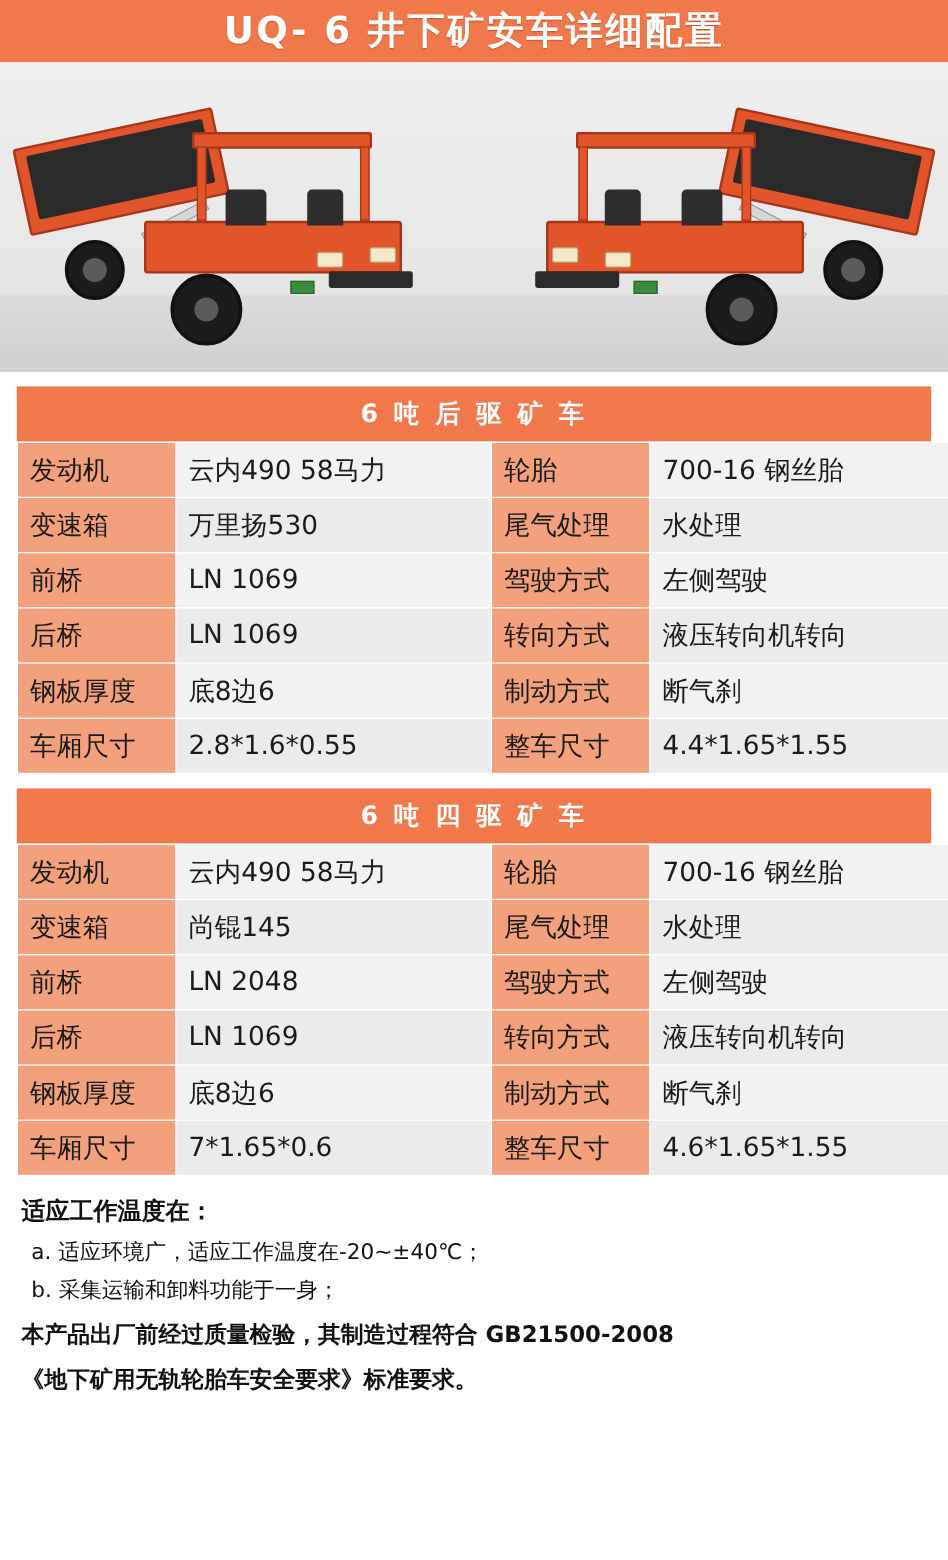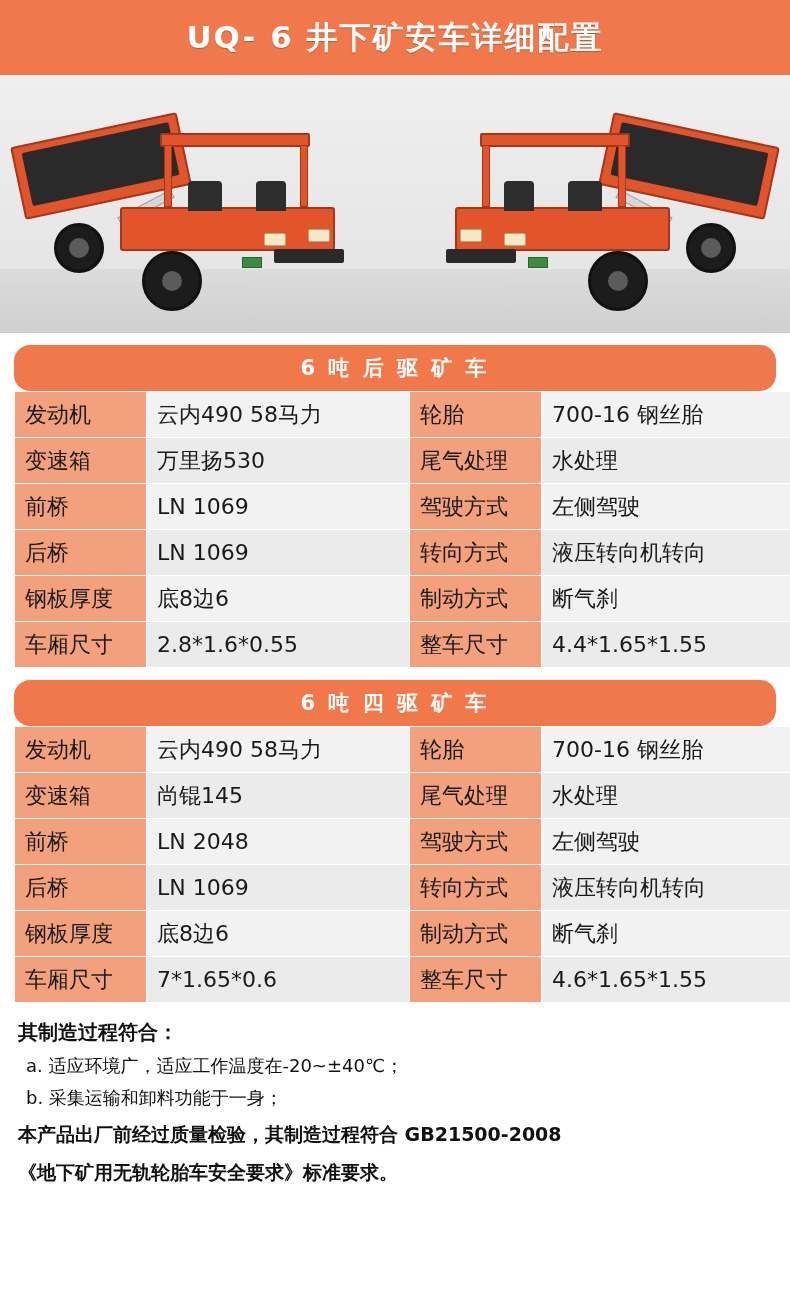--- a/index.html
+++ b/index.html
@@ -19,7 +19,7 @@
   
   .header {
     width: 790px;
-    height: 75px;
+    height: 52px;
     background: #f0784a;
     display: flex;
     align-items: center;

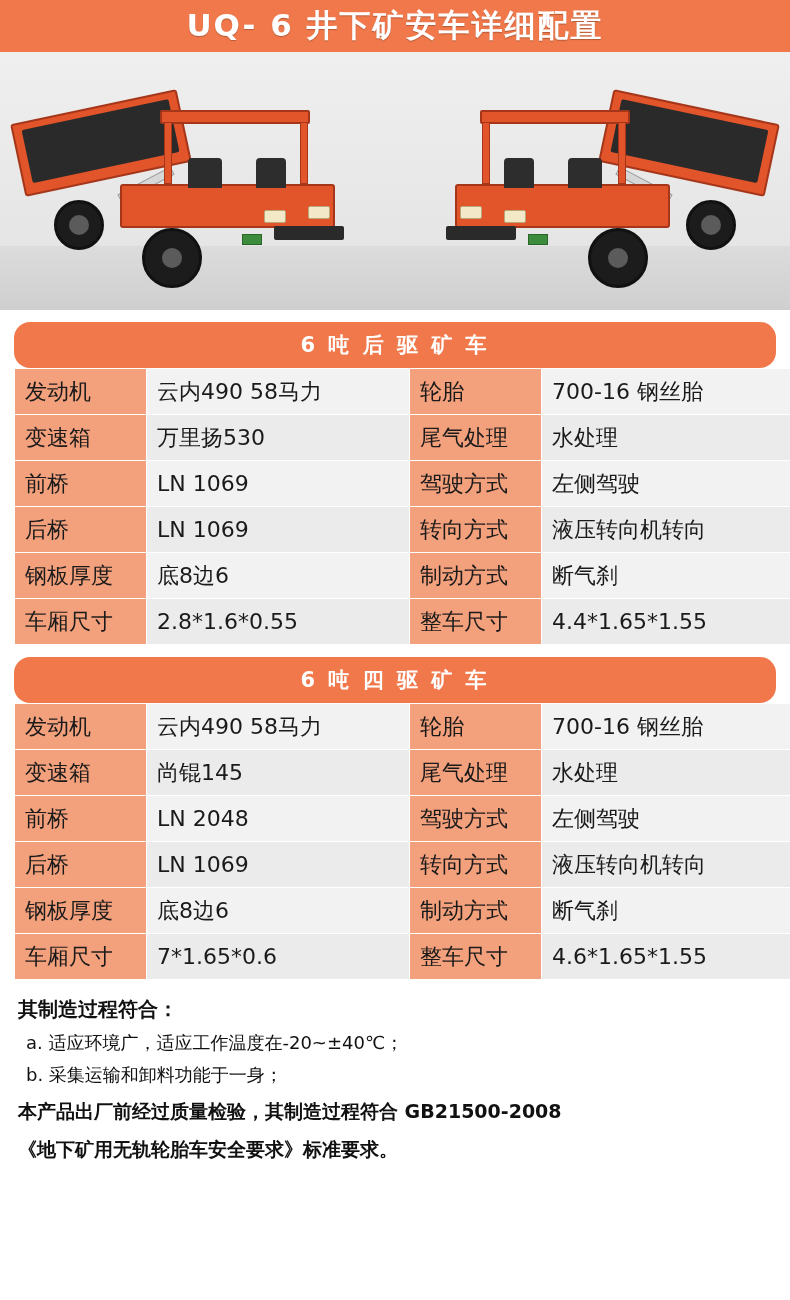--- a/index.html
+++ b/index.html
@@ -151,7 +151,6 @@
     text-align: center;
     padding: 9px 0;
     font-family: "DejaVu Sans", sans-serif;
-    border-radius: 16px;
   }
   table.spec {
     width: 100%;

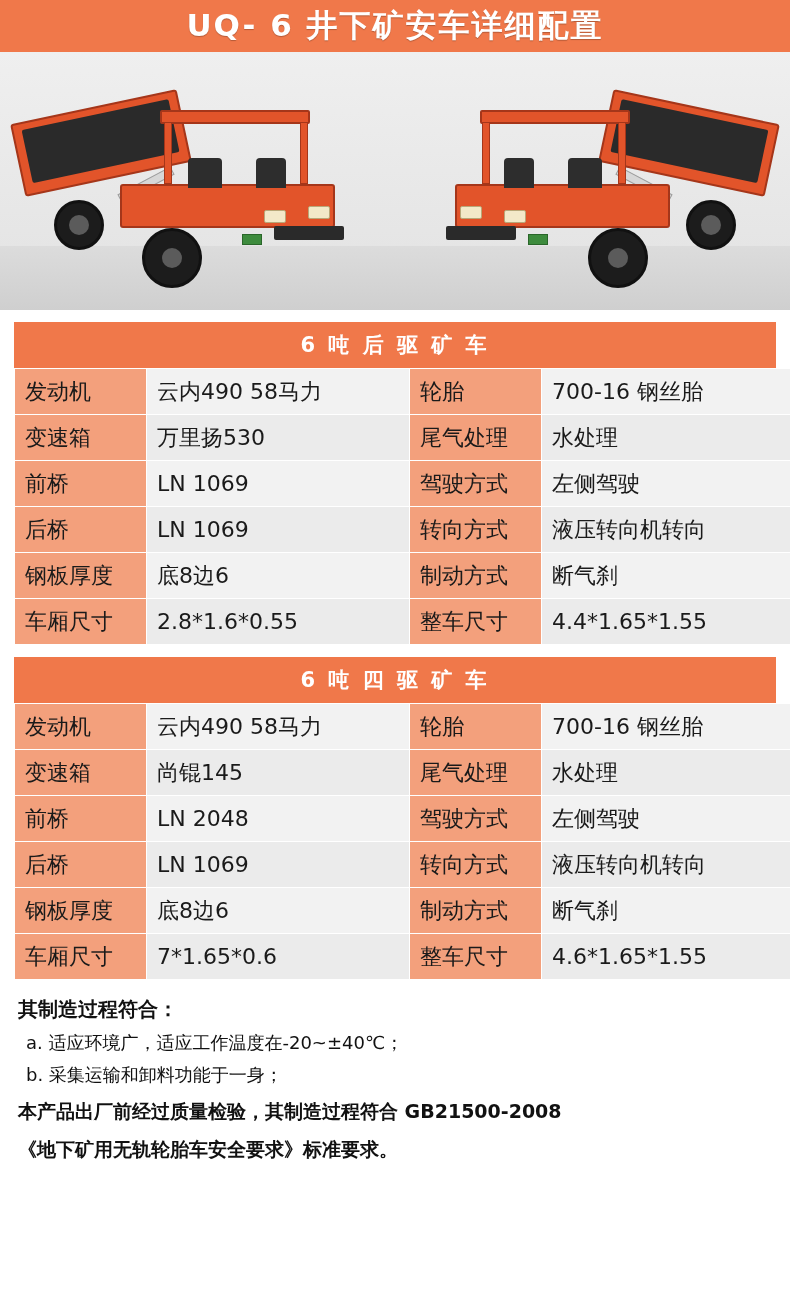--- a/index.html
+++ b/index.html
@@ -353,7 +353,7 @@
   </div>
 
   <div class="notes">
-    <div class="notes-heading">其制造过程符合：</div>
+    <div class="notes-heading">适应工作温度在：</div>
     <div class="note-item">a. 适应环境广，适应工作温度在-20~±40℃；</div>
     <div class="note-item">b. 采集运输和卸料功能于一身；</div>
     <div class="footer-line">本产品出厂前经过质量检验，其制造过程符合 GB21500-2008</div>

